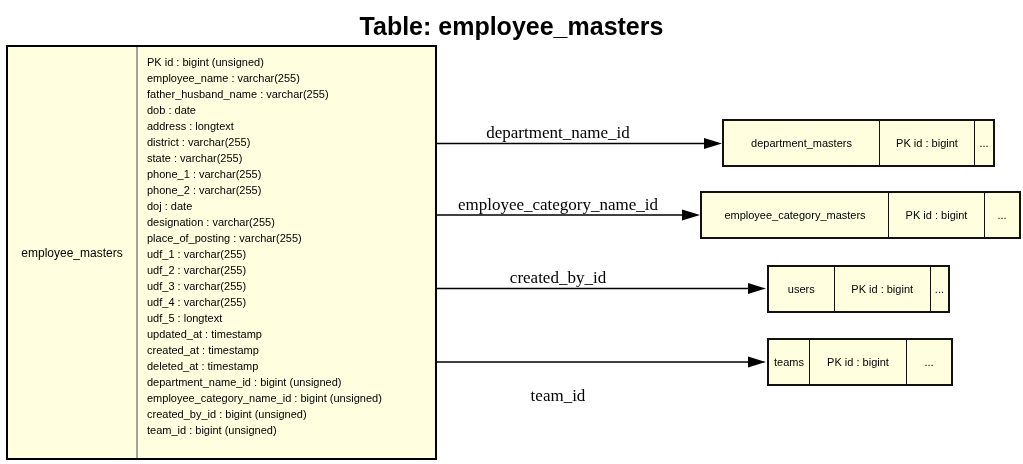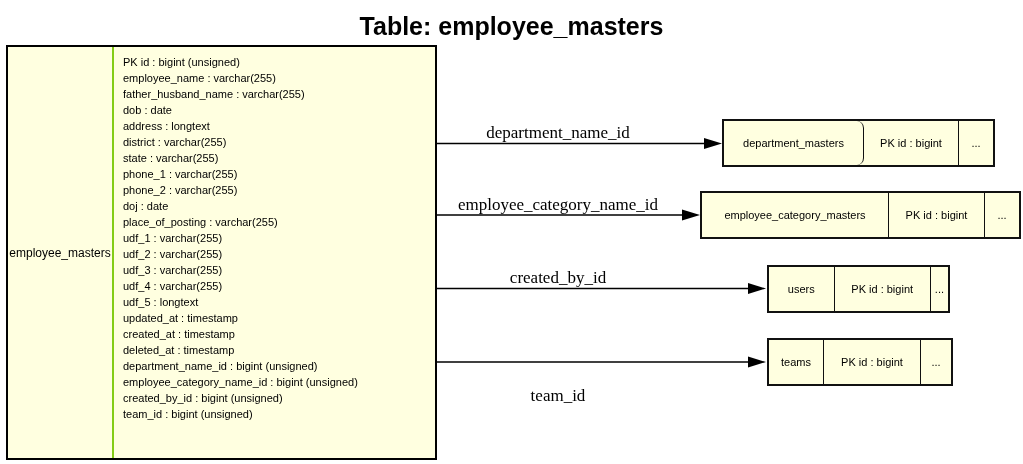--- a/index.html
+++ b/index.html
@@ -102,7 +102,7 @@
   <div class="edge-label" style="left:438px; top:343px;margin-top:44px;">team_id</div>
 
   <div class="rel-table" style="left:722px; top:119px; width:273px;">
-    <div class="rel-cell" style="width:140px;border-radius:7px;">department_masters</div>
+    <div class="rel-cell" style="width:156px;">department_masters</div>
     <div class="rel-cell" style="width:95px;">PK id : bigint</div>
     <div class="rel-cell" style="flex:1;">...</div>
   </div>

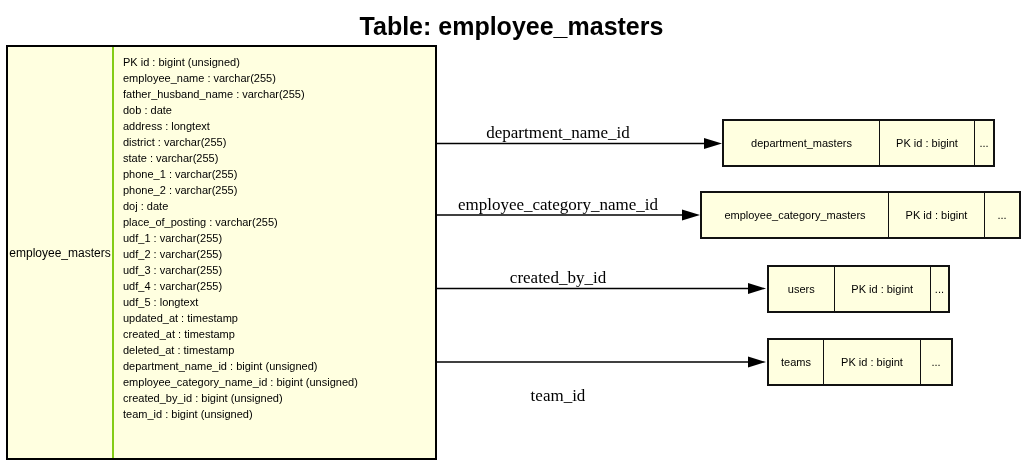--- a/index.html
+++ b/index.html
@@ -61,6 +61,7 @@
       <div class="field">phone_1 : varchar(255)</div>
       <div class="field">phone_2 : varchar(255)</div>
       <div class="field">doj : date</div>
+      <div class="field">designation : varchar(255)</div>
       <div class="field">place_of_posting : varchar(255)</div>
       <div class="field">udf_1 : varchar(255)</div>
       <div class="field">udf_2 : varchar(255)</div>

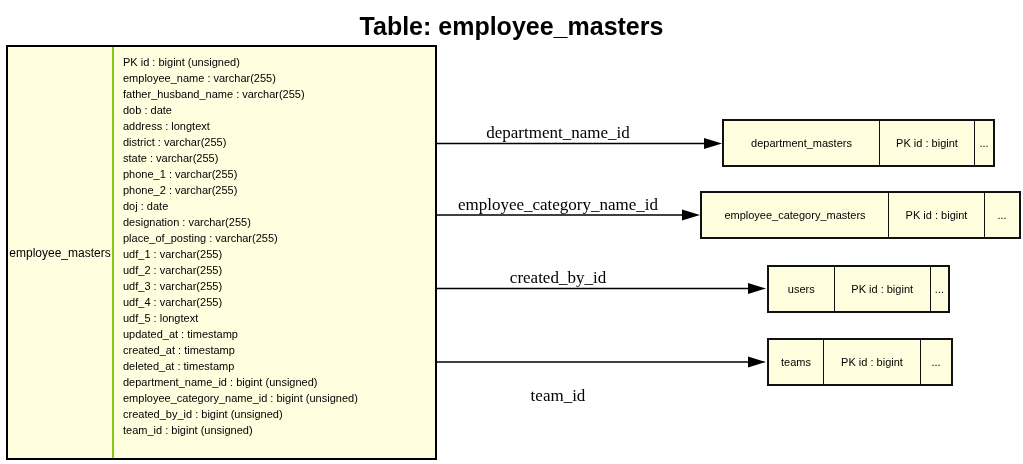--- a/index.html
+++ b/index.html
@@ -17,7 +17,7 @@
     background:#FFFFE0; border:2px solid #000; display:flex;
   }
   .main-name{
-    width:106px; border-right:2px solid #84cc16; display:flex;
+    width:130px; border-right:2px solid #a3a3a3; display:flex;
     align-items:center; justify-content:center; font-size:12px;
   }
   .main-fields{

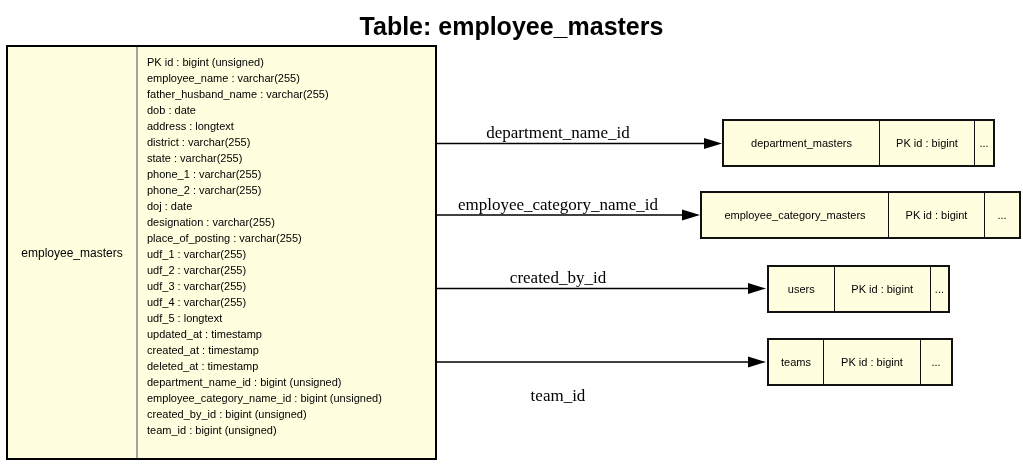--- a/index.html
+++ b/index.html
@@ -121,7 +121,7 @@
   </div>
 
   <div class="rel-table" style="left:767px; top:338px; width:186px;">
-    <div class="rel-cell" style="width:55px;">teams</div>
+    <div class="rel-cell" style="width:41px;">teams</div>
     <div class="rel-cell" style="width:97px;">PK id : bigint</div>
     <div class="rel-cell" style="flex:1;">...</div>
   </div>

